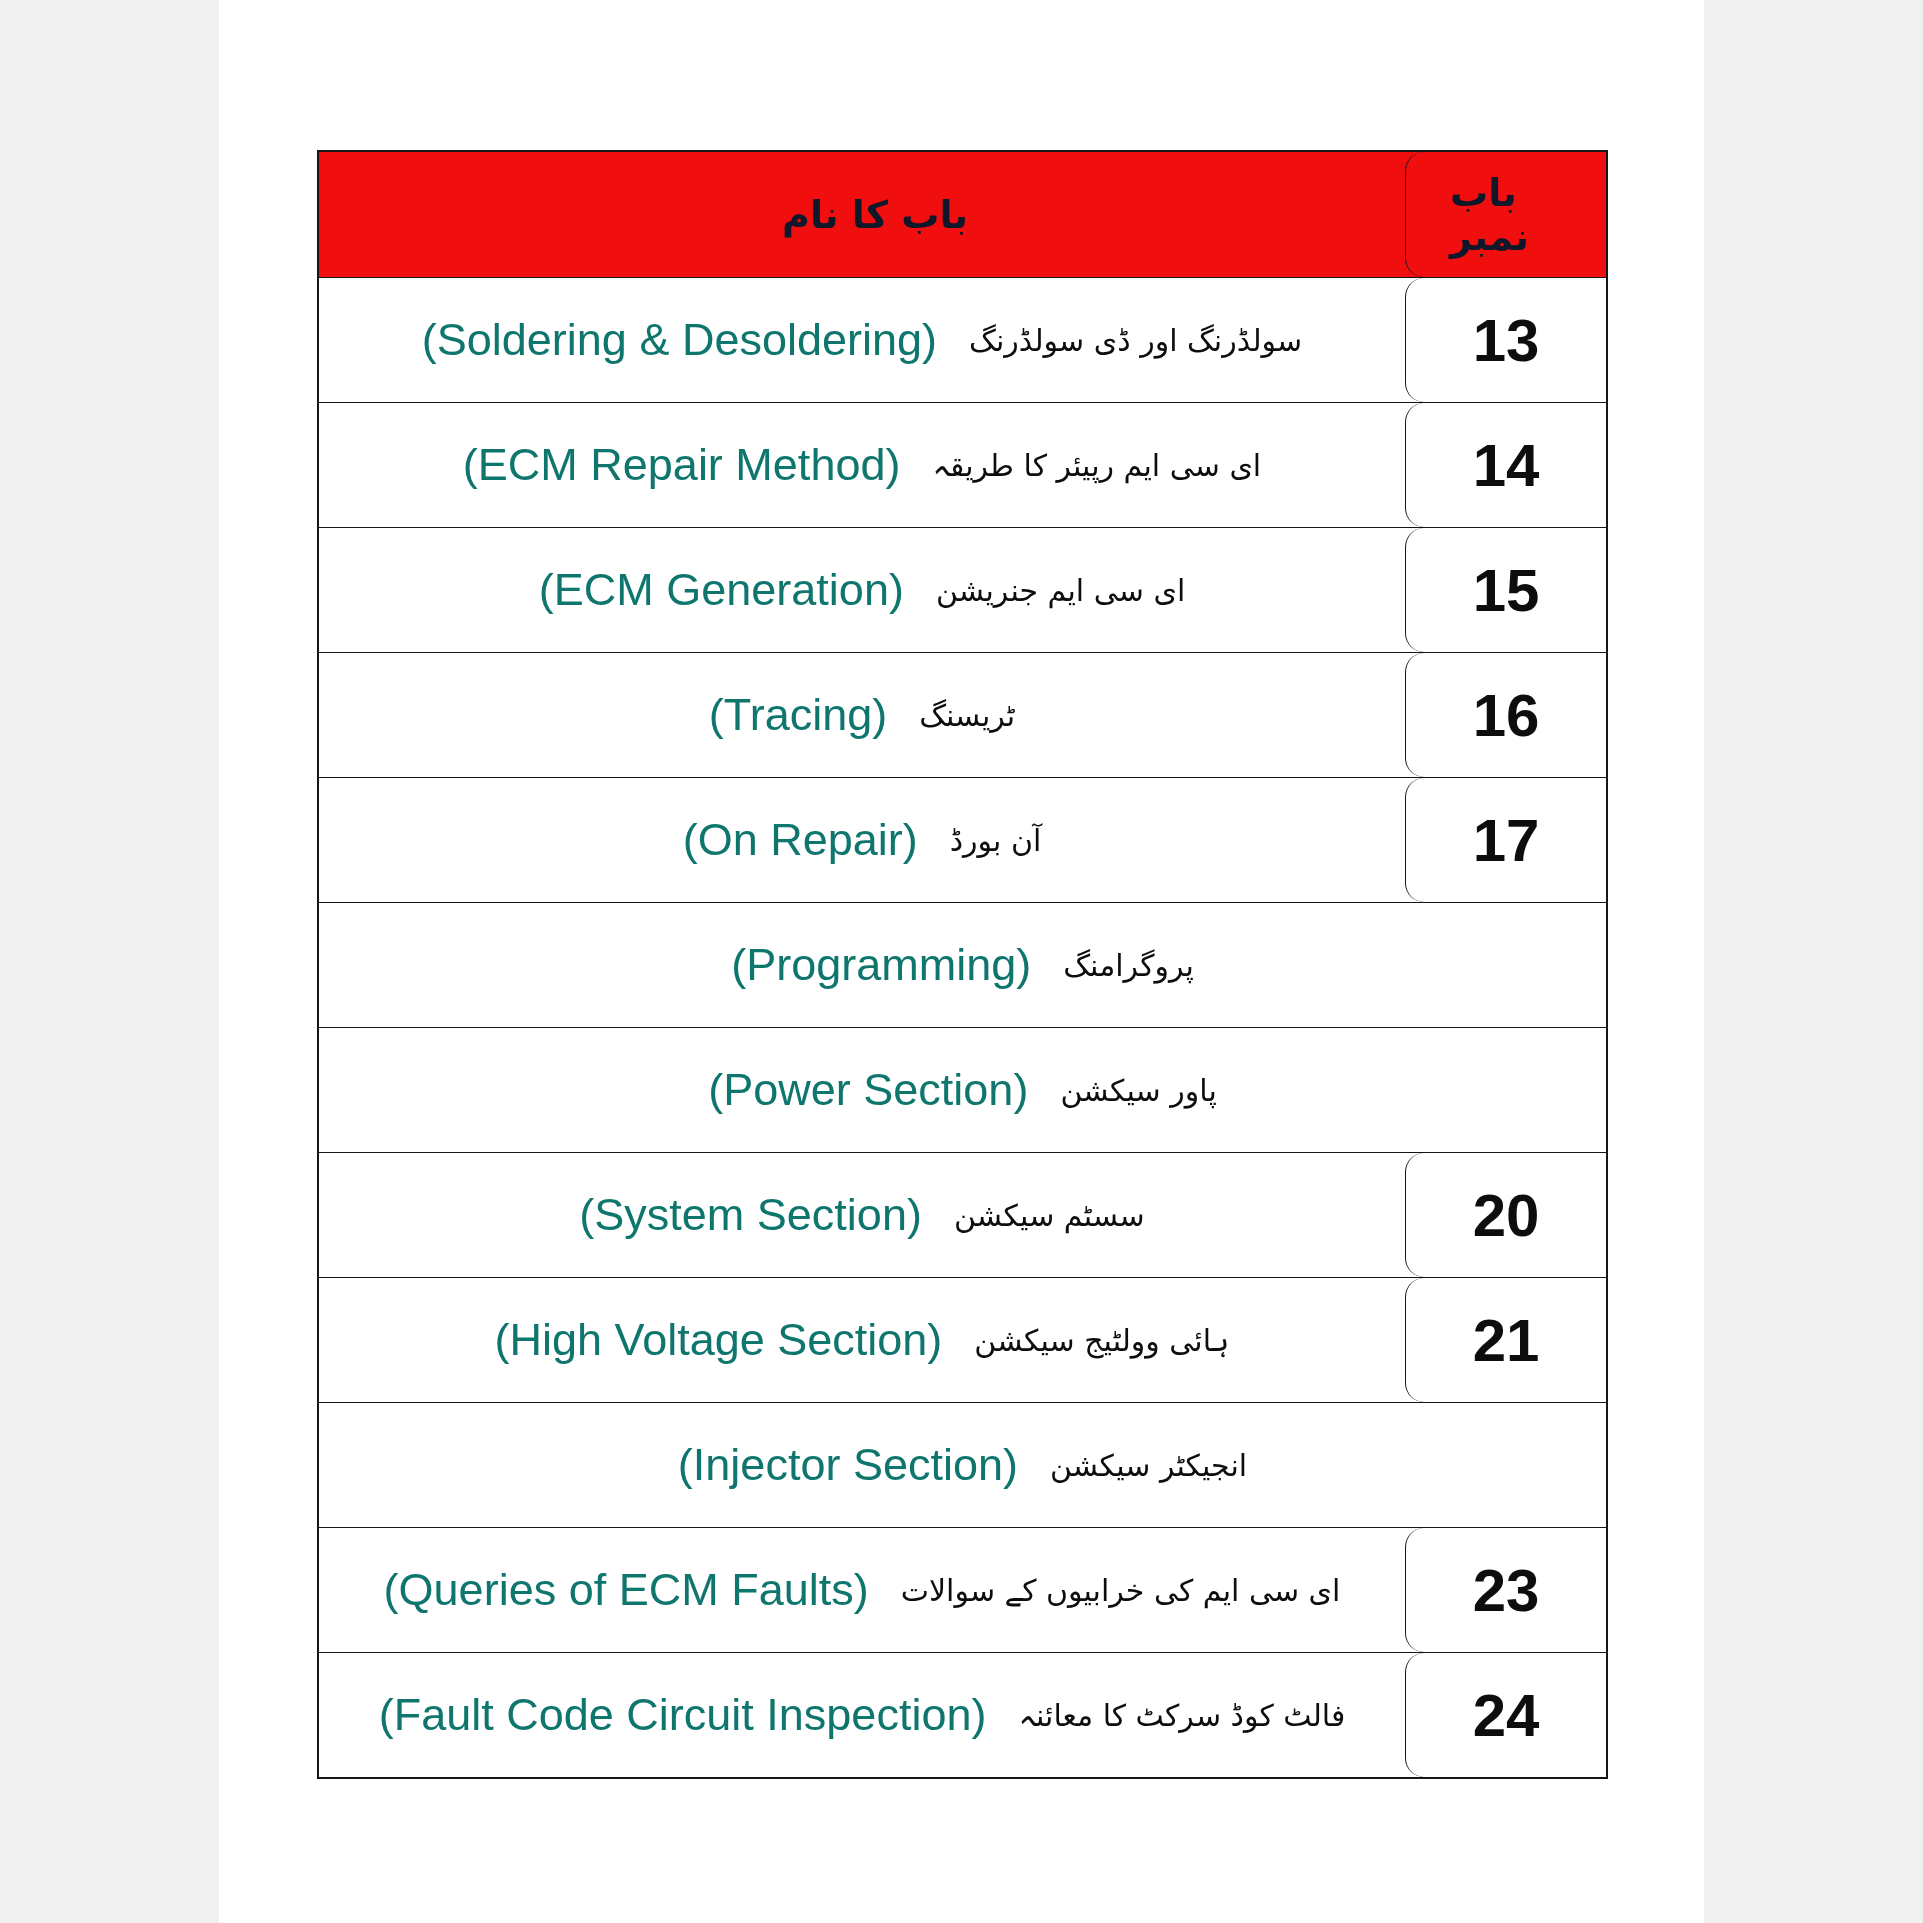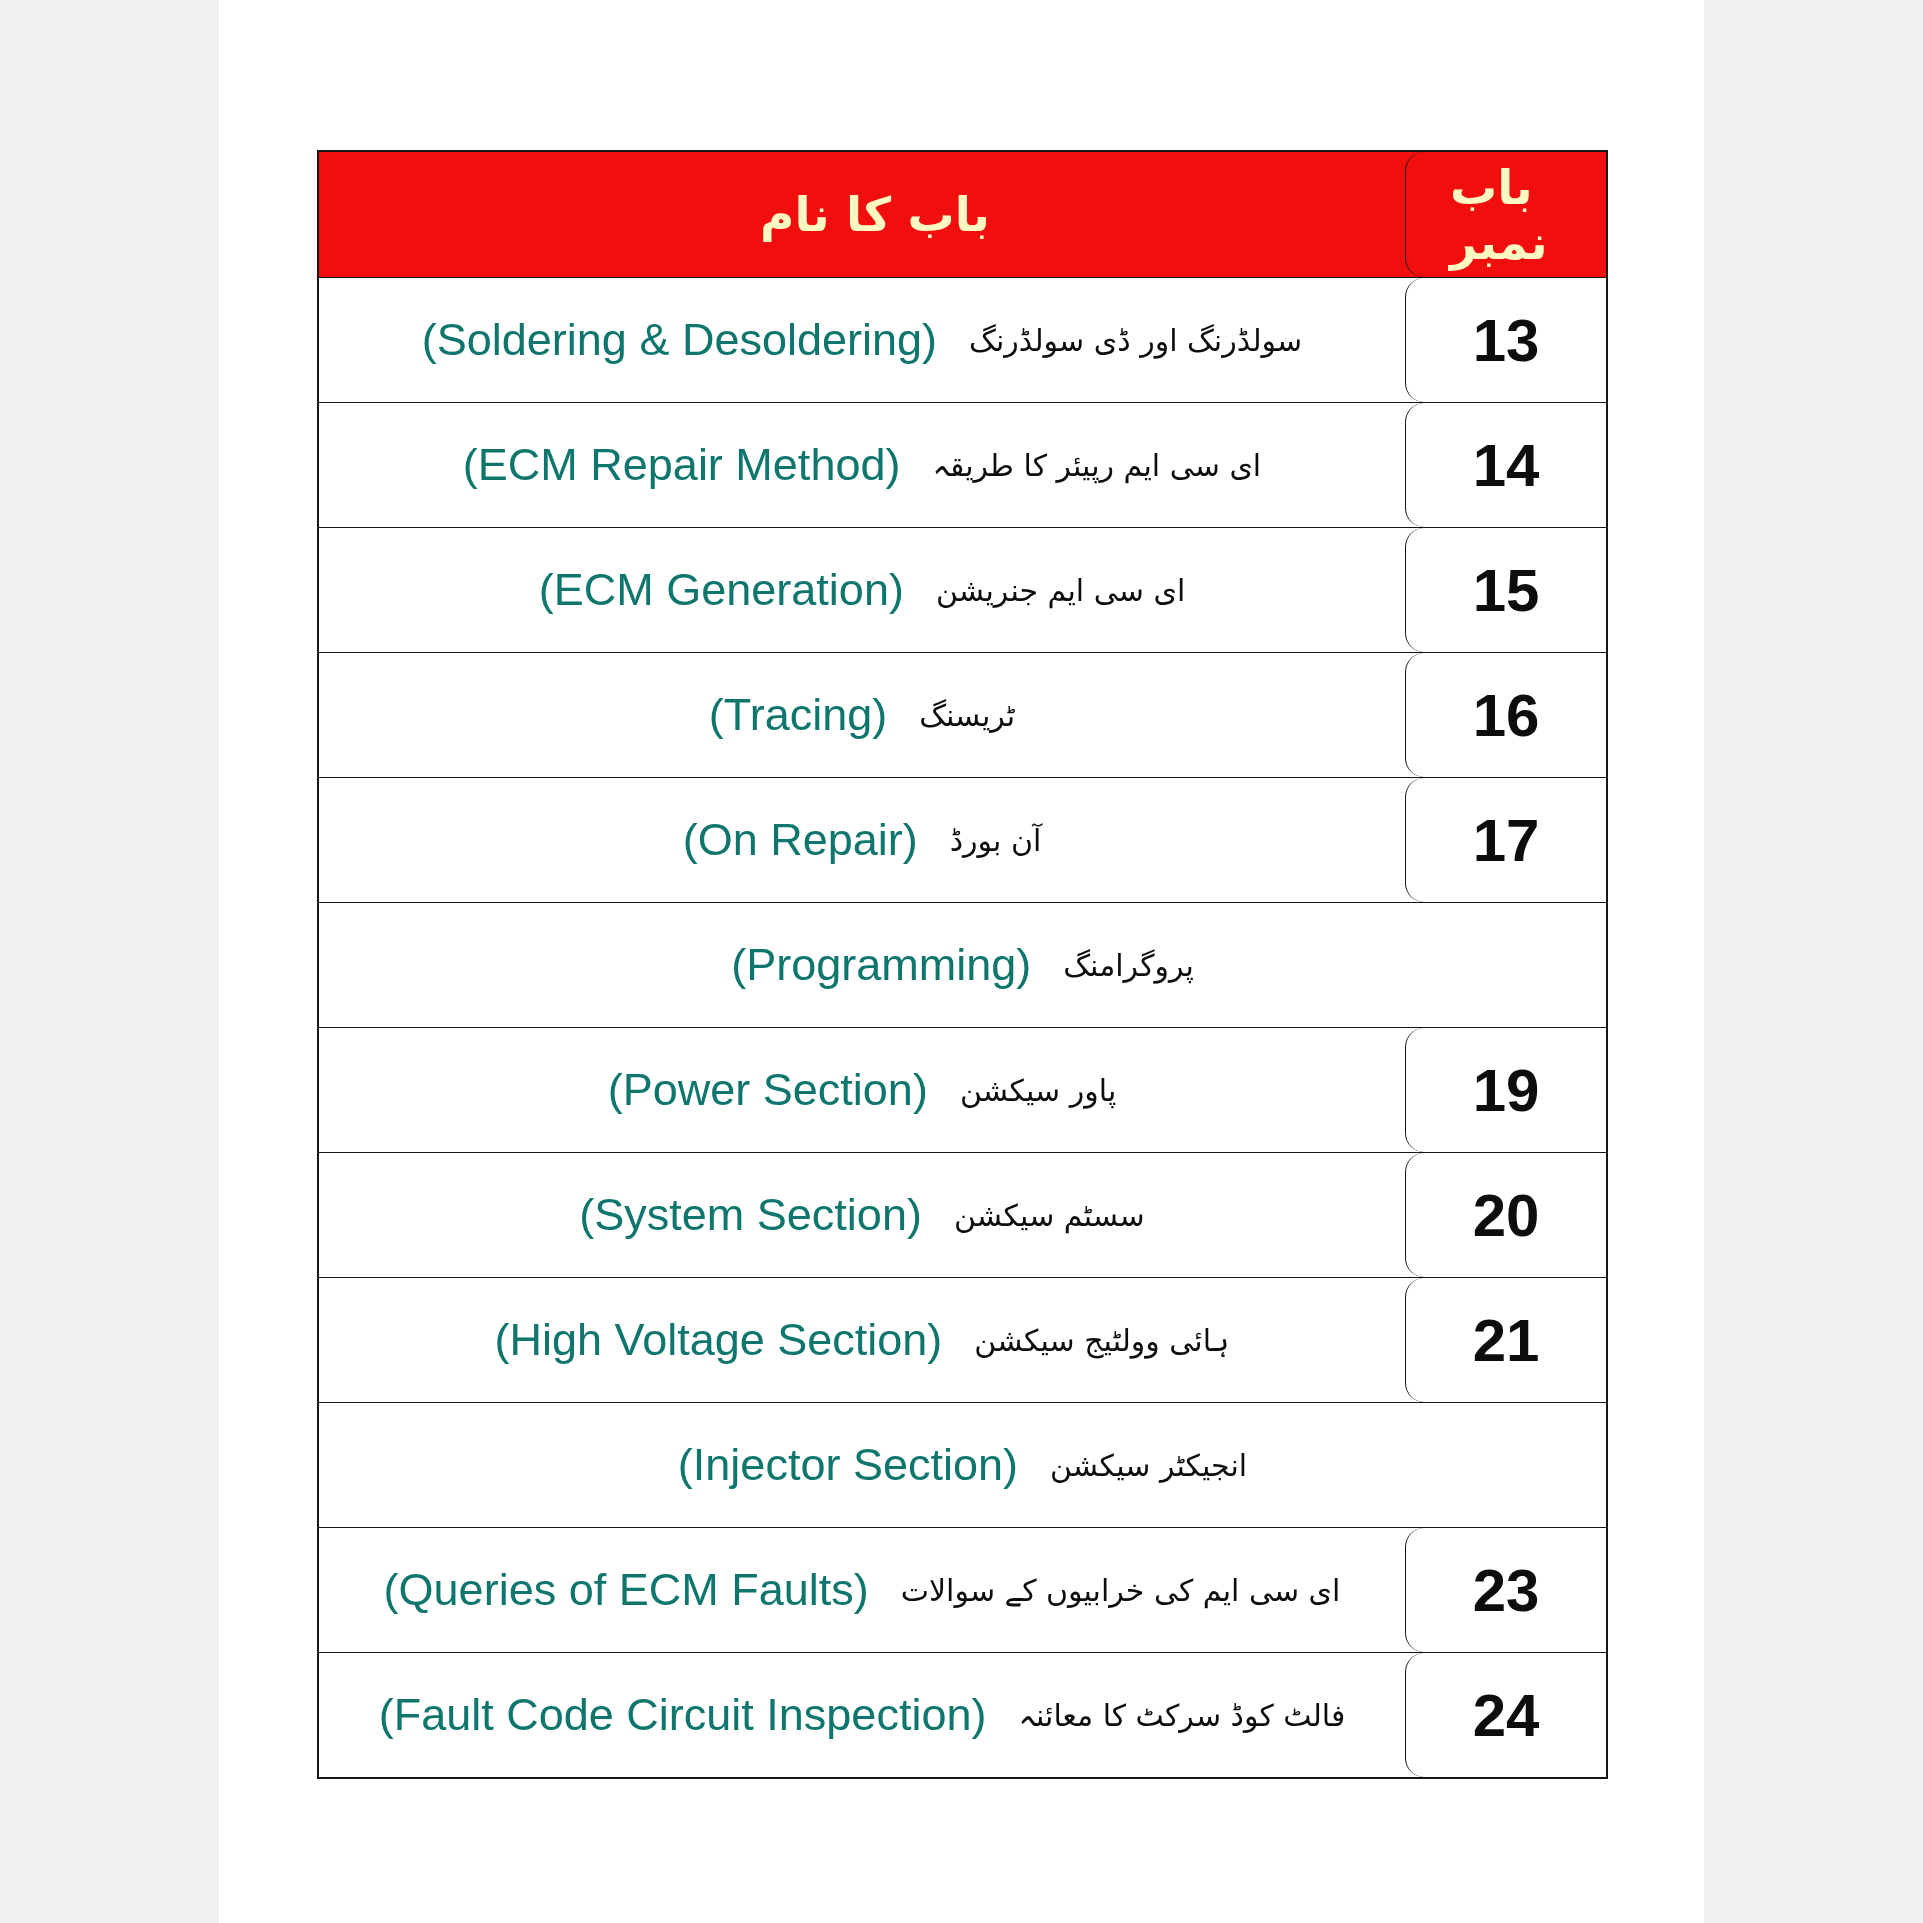--- a/index.html
+++ b/index.html
@@ -71,10 +71,10 @@
   }
   .row.header .cell.name,
   .row.header .cell.num {
-    color: #fef9c3;
+    color: #0f172a;
     font-family: "DejaVu Sans", "Liberation Sans", sans-serif;
     font-weight: 600;
-    font-size: 47px;
+    font-size: 38px;
     padding-left: 44px;
   }
   .en {

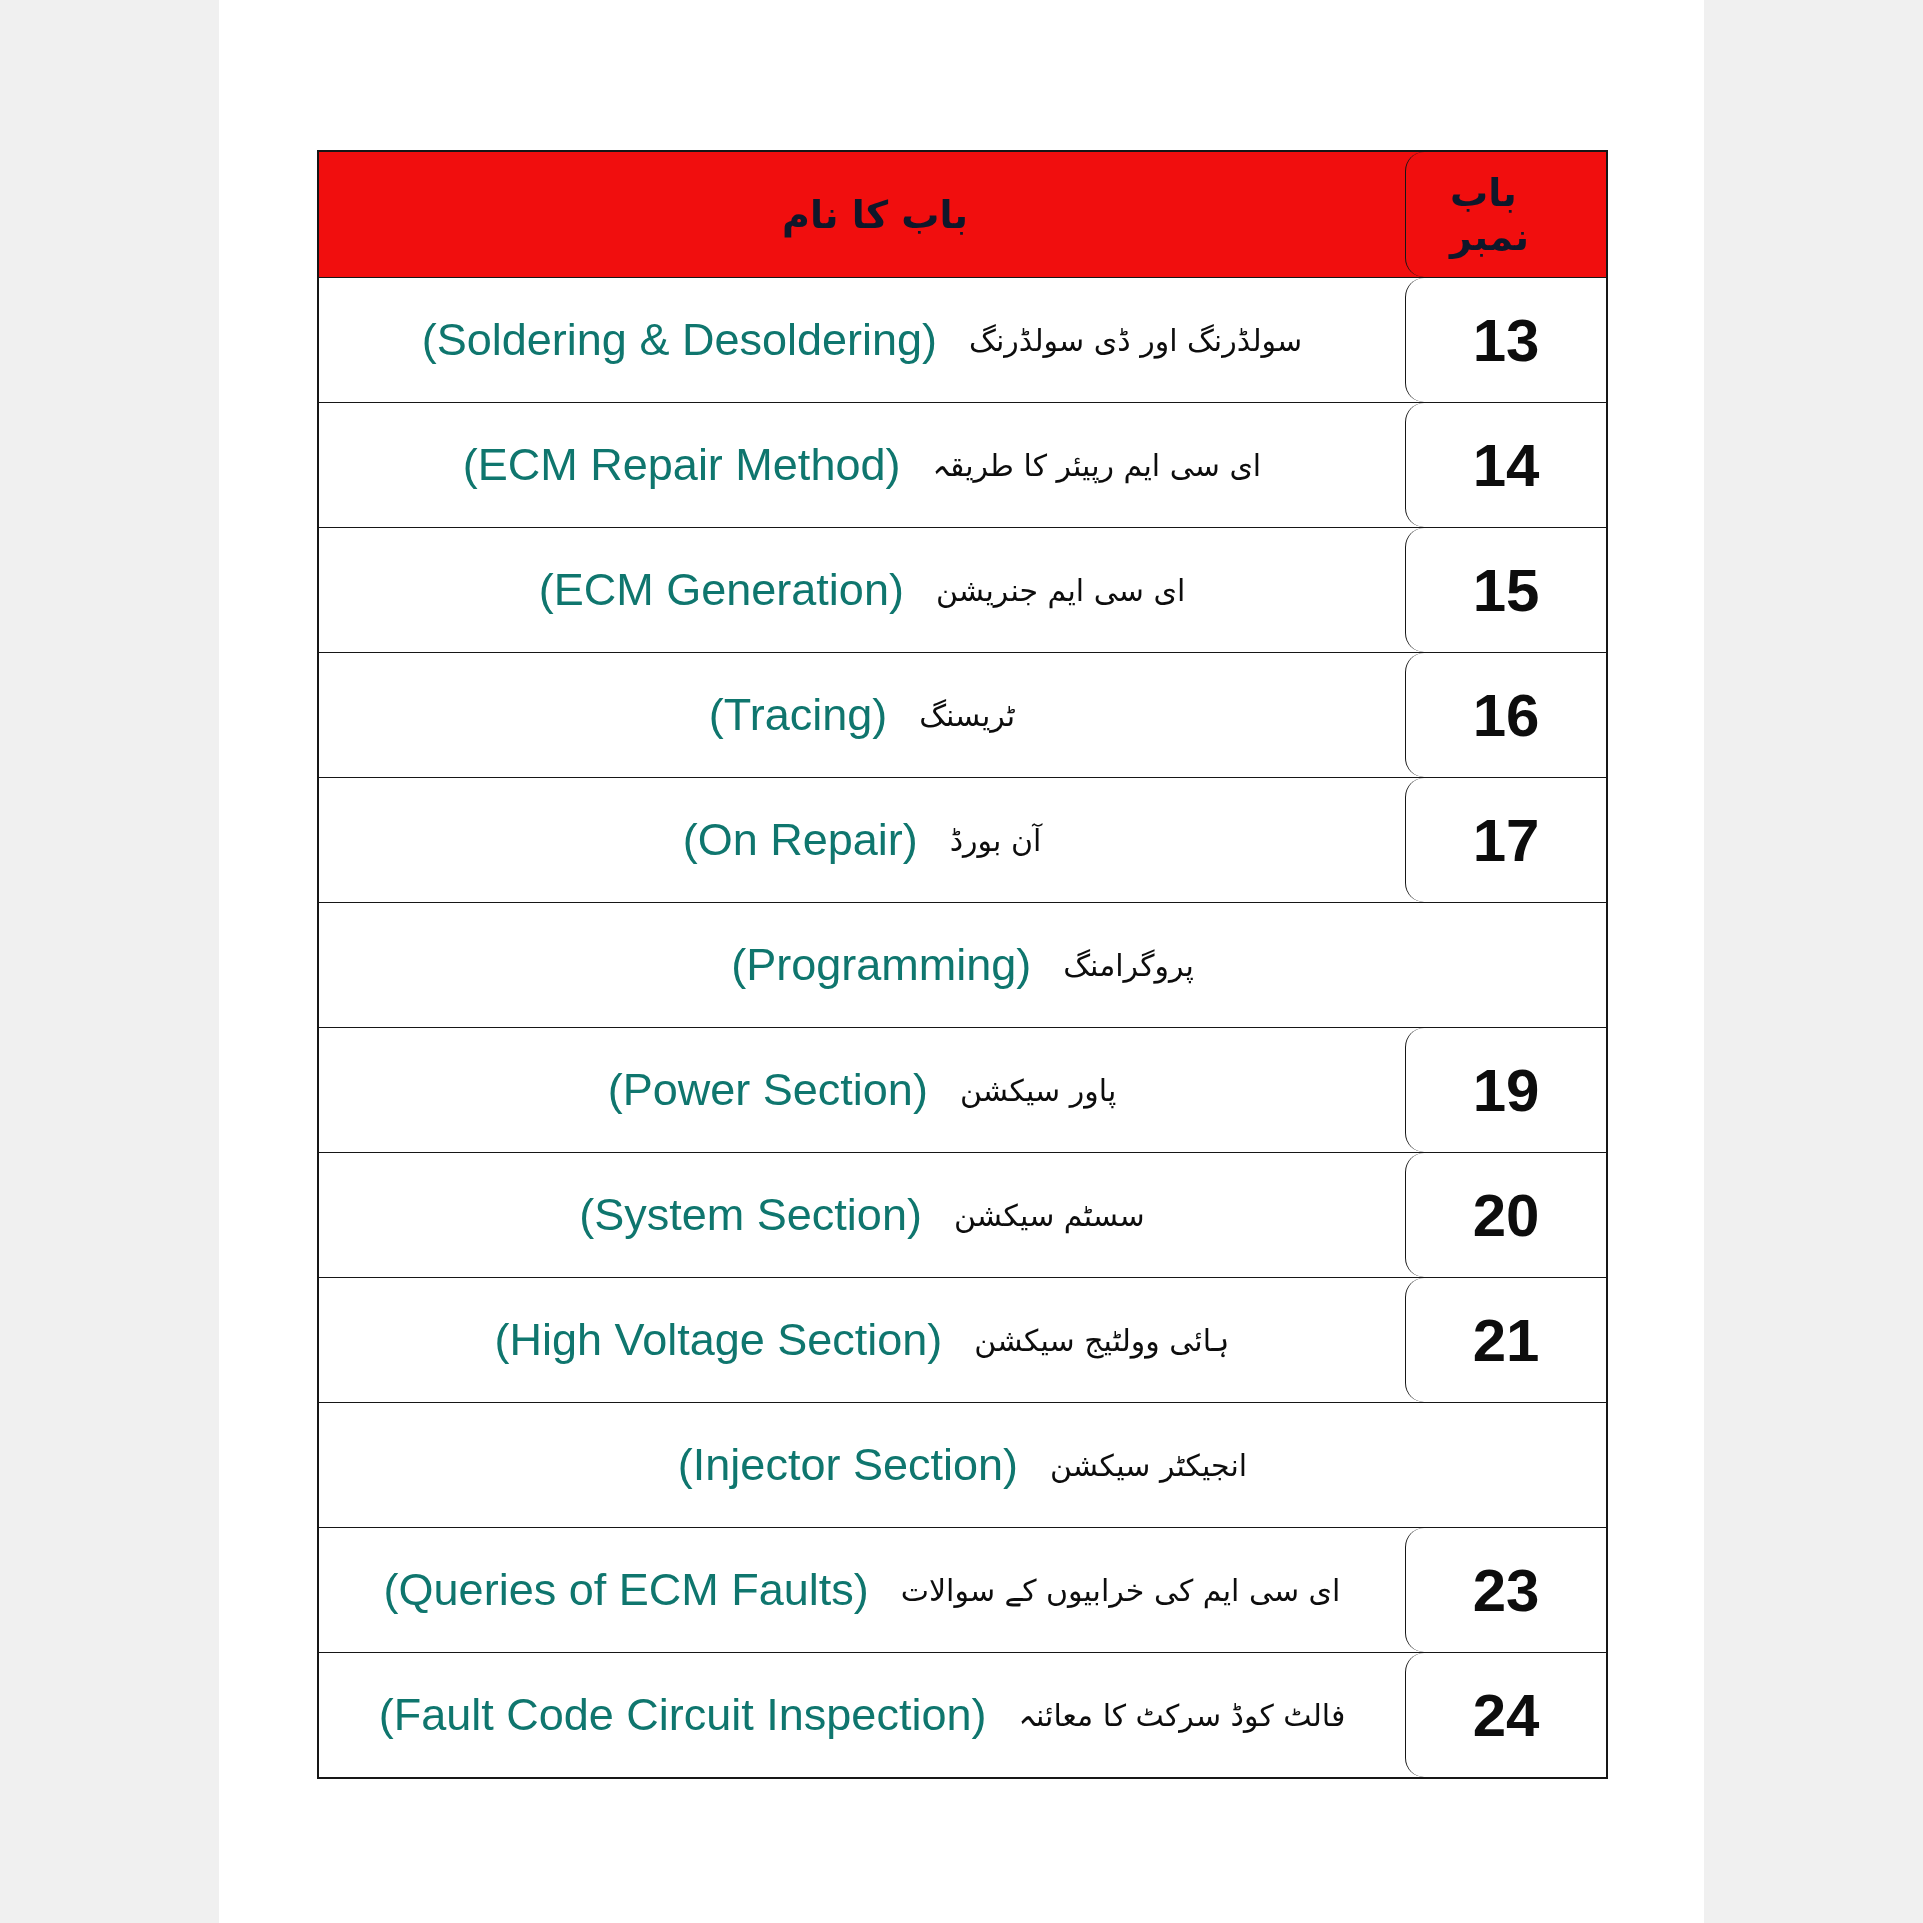--- a/index.html
+++ b/index.html
@@ -156,7 +156,6 @@
           <span class="ur">پاور سیکشن</span>
           <span class="en">(Power Section)</span>
         </div>
-        <div class="cell num">19</div>
       </div>
 
       <div class="row">

